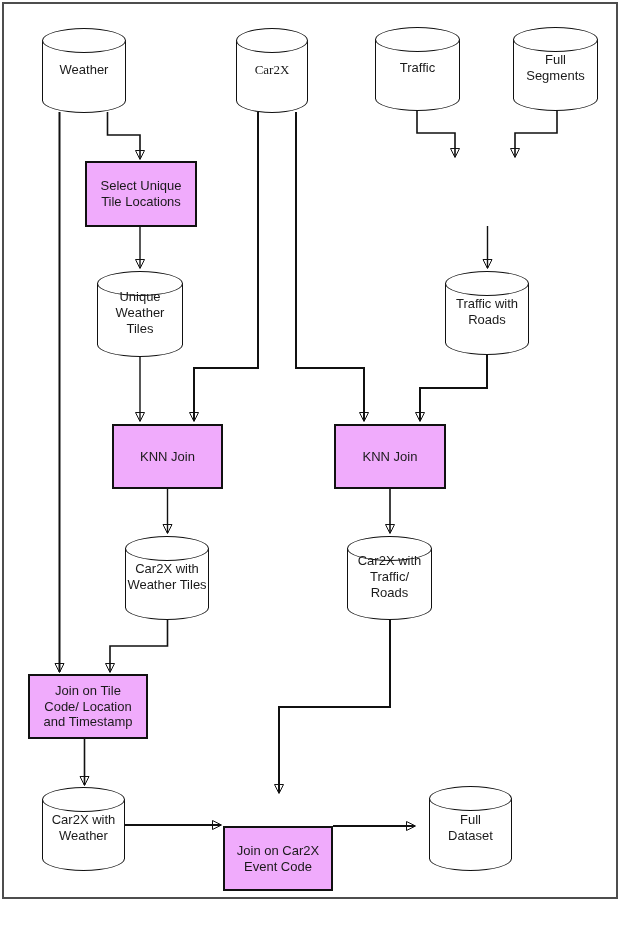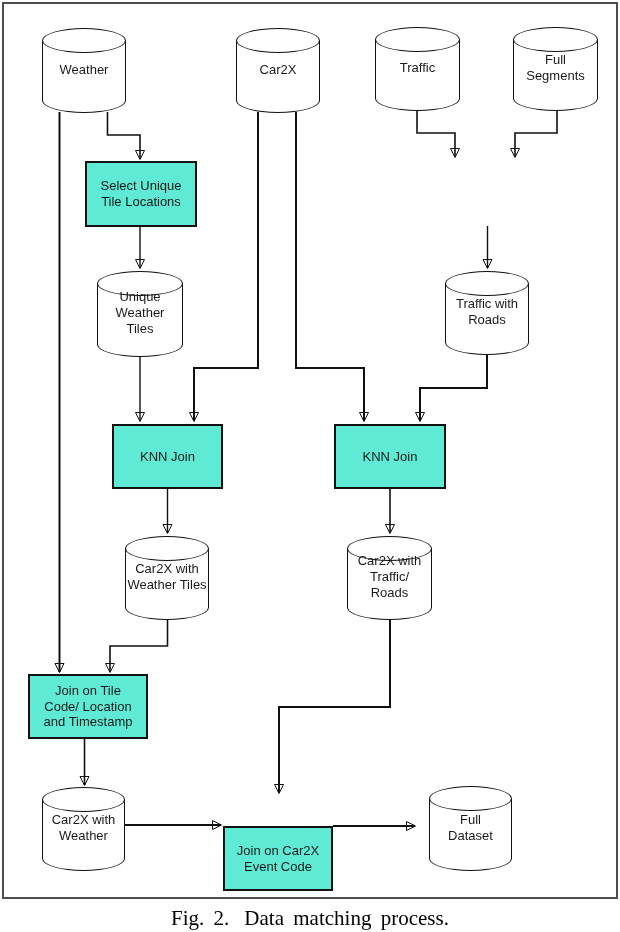--- a/index.html
+++ b/index.html
@@ -105,7 +105,7 @@
     <div class="lbl">Weather</div>
   </div>
 
-  <div class="cyl" style="left:236px; top:28px; width:84px; height:85px;">
+  <div class="cyl" style="left:236px; top:28px; width:72px; height:85px;font-family:Liberation Serif, serif;">
     <div class="c-bot"></div>
     <div class="c-body"></div>
     <div class="c-top"></div>

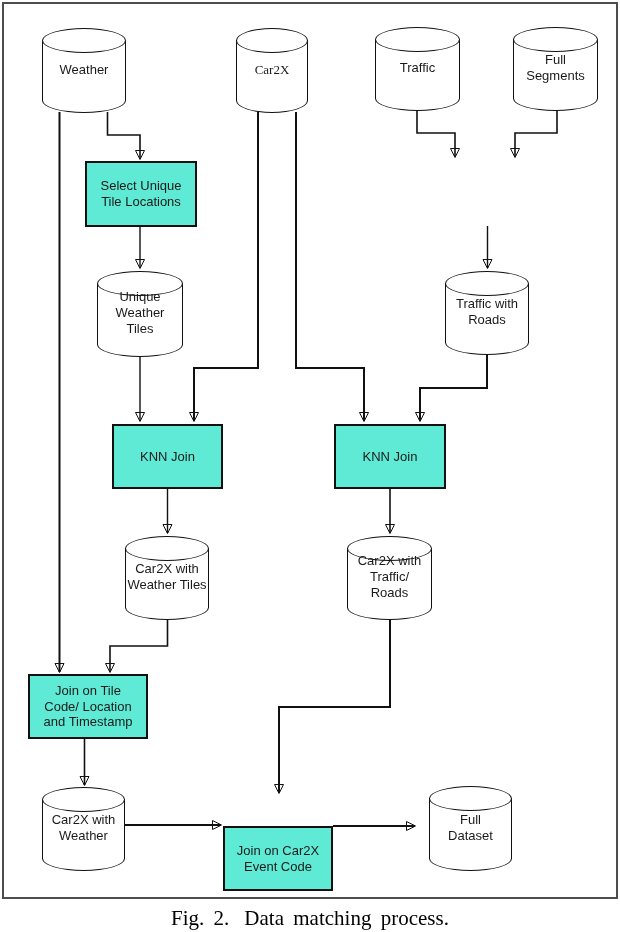--- a/index.html
+++ b/index.html
@@ -22,7 +22,7 @@
   
   .box {
     position: absolute;
-    background: #5eead4;
+    background: #f0abfc;
     border: 2px solid #111;
     box-sizing: border-box;
     display: flex; align-items: center; justify-content: center;

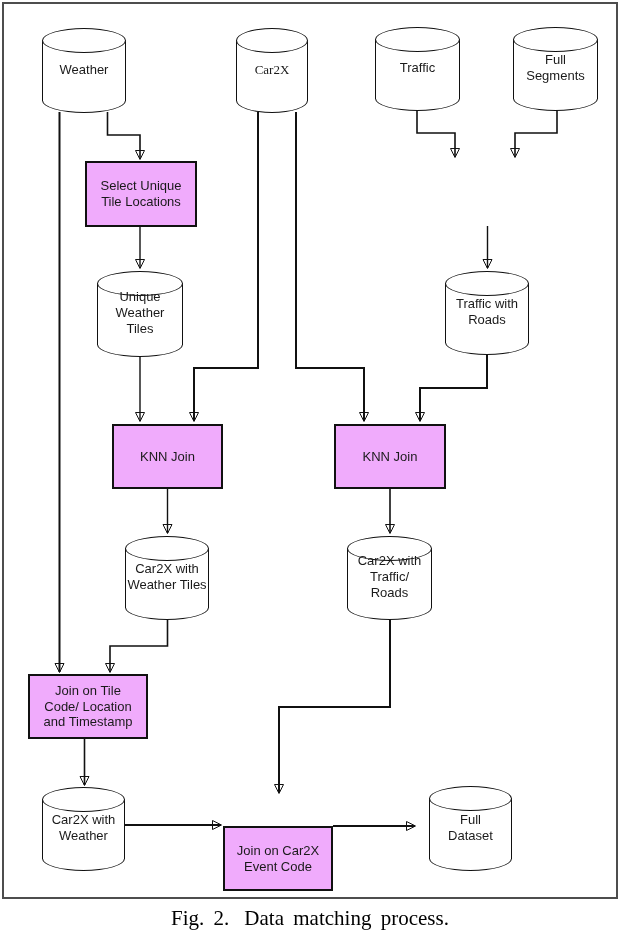--- a/index.html
+++ b/index.html
@@ -202,9 +202,6 @@
 Dataset</div>
   </div>
 
-  <div class="caption">
-    <span class="cap-prefix">Fig. 2.</span><span>Data matching process.</span>
-  </div>
 
 </div>
 

